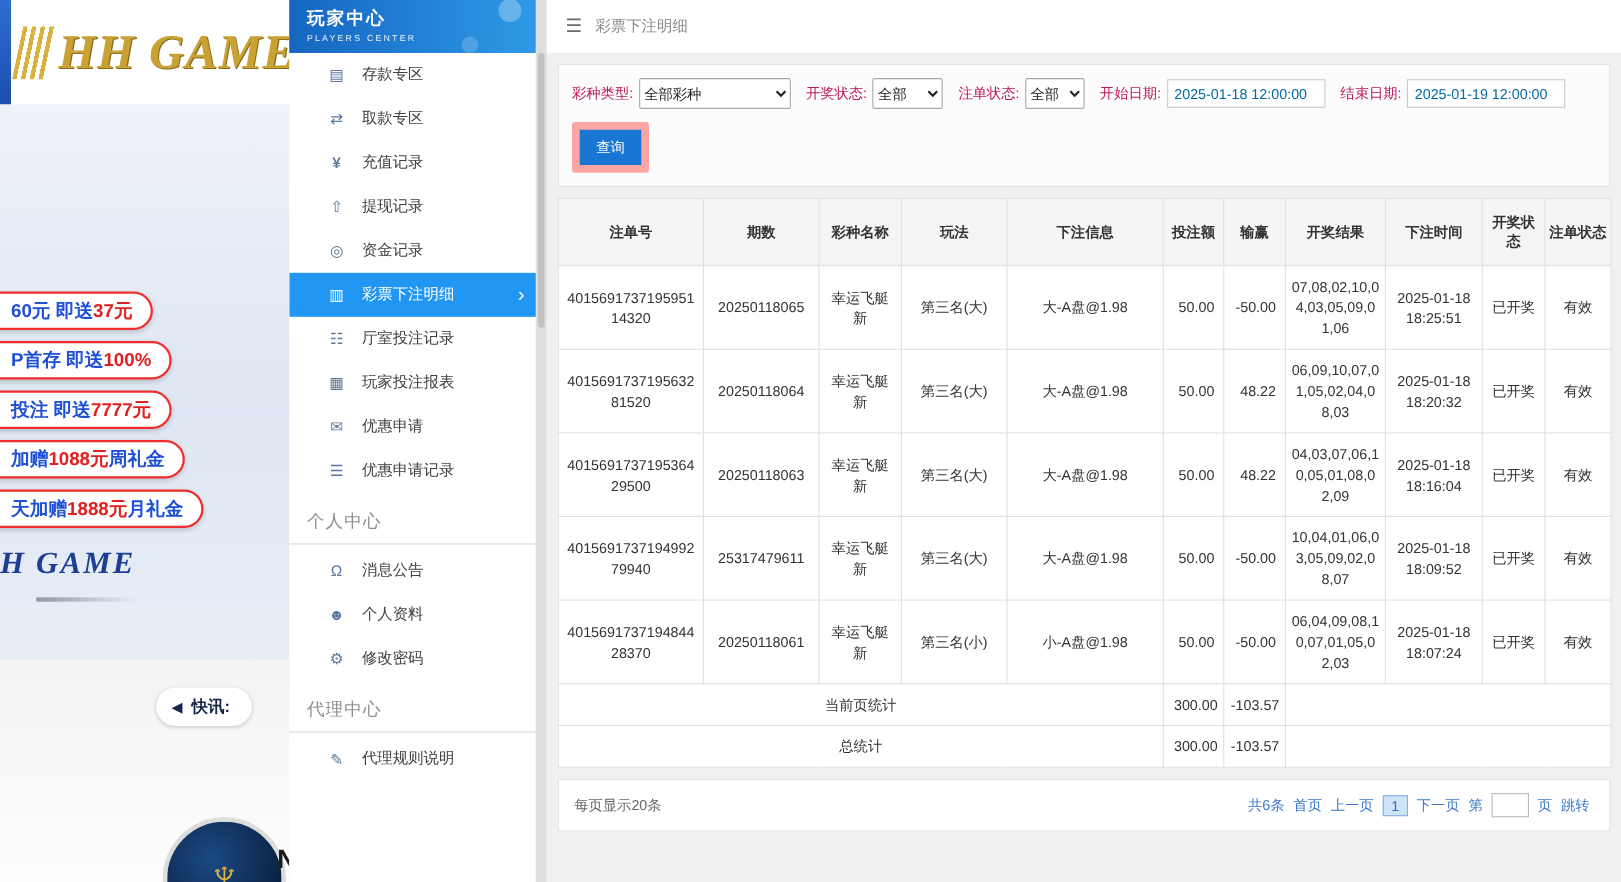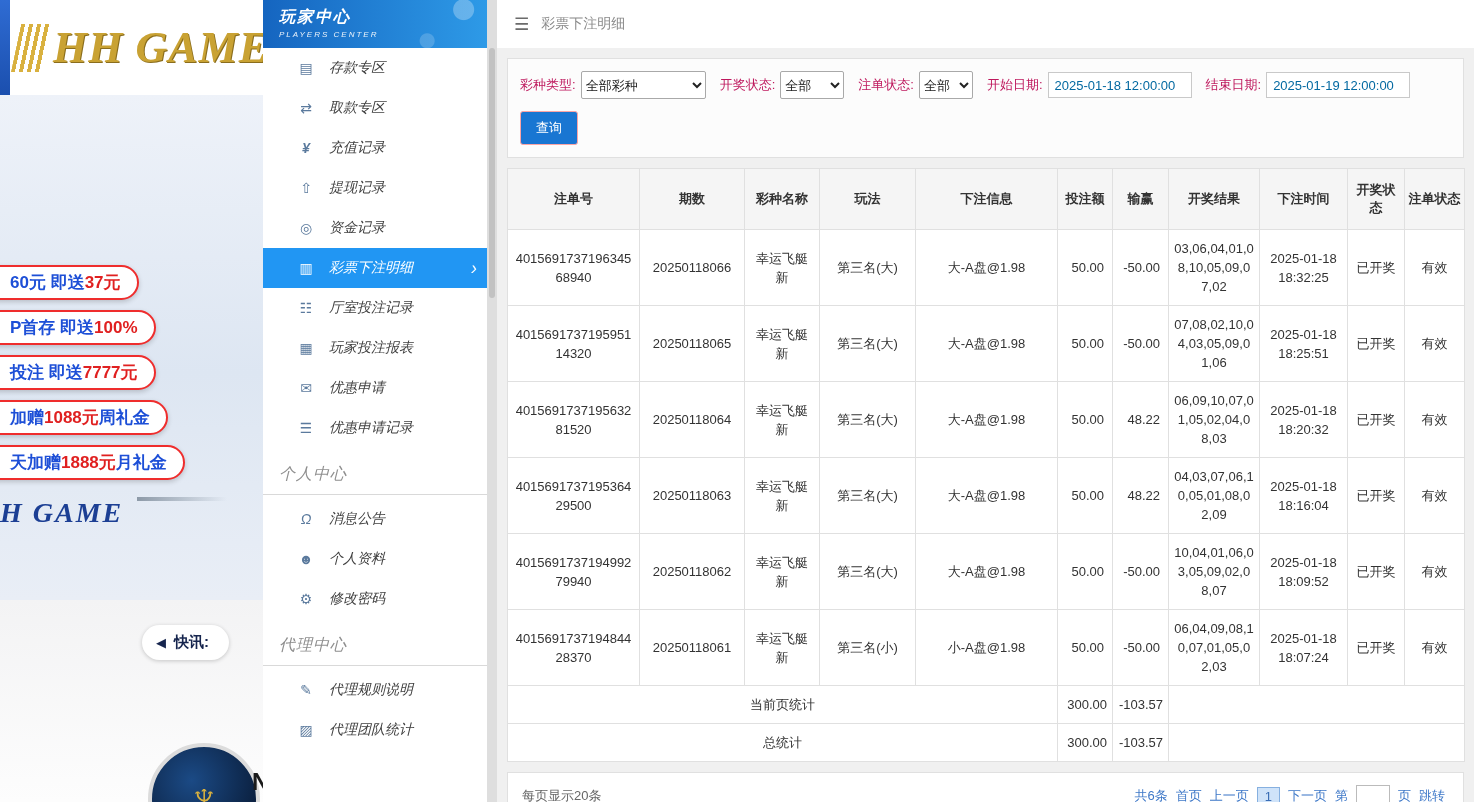--- a/index.html
+++ b/index.html
@@ -38,7 +38,7 @@
   .bottom-letter { position:absolute; left:252px; top:168px; font-size:24px; font-weight:900; color:#1a1a1a; }
 
   
-  .sidebar { position:absolute; left:263px; top:0; width:228px; height:802px; background:#fff; overflow:hidden;font-style:italic; }
+  .sidebar { position:absolute; left:263px; top:0; width:228px; height:802px; background:#fff; overflow:hidden; }
   .sb-header { height:48px; background:linear-gradient(90deg,#1565c0,#2196f3),#1565c0; position:relative; padding:7px 0 0 16px; color:#fff;
     background-image:radial-gradient(circle at 88% 20%, rgba(255,255,255,.28) 0 10px, rgba(255,255,255,0) 11px),
                      radial-gradient(circle at 72% 85%, rgba(255,255,255,.18) 0 7px, rgba(255,255,255,0) 8px),

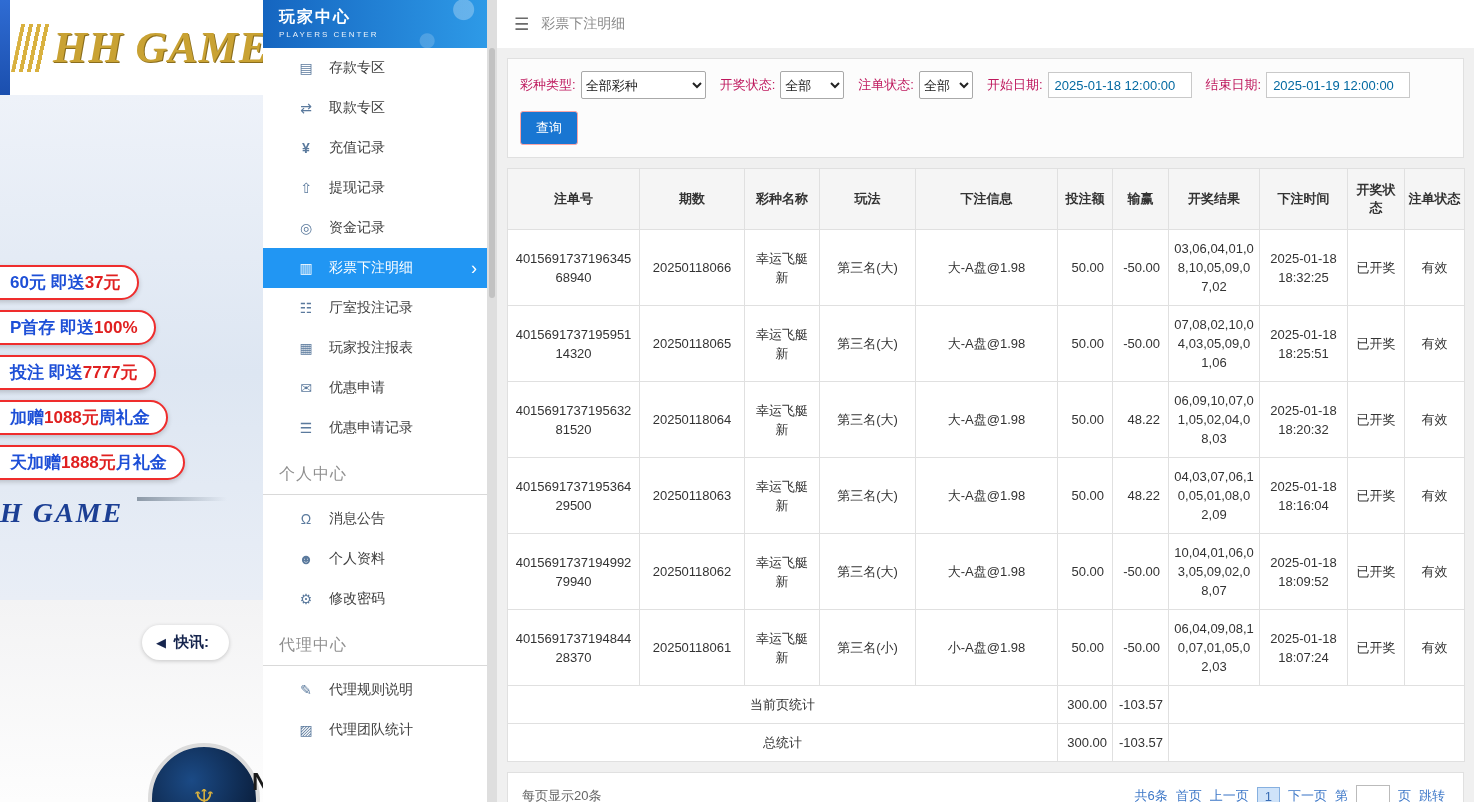--- a/index.html
+++ b/index.html
@@ -75,7 +75,7 @@
   .filter-row label { font-size:13px; color:#be185d; margin:0 5px 0 14px; white-space:nowrap; }
   .filter-row label:first-child { margin-left:0; }
   .sel { height:28px; border:1px solid #a9a9a9; background:#fff; font-size:13px; color:#222; border-radius:2px; }
-  .w125 { width:125px; } .w62 { width:64px; } .w52 { width:54px; }
+  .w125 { width:138px; } .w62 { width:64px; } .w52 { width:54px; }
   .inp { height:26px; width:144px; border:1px solid #c9c9c9; font-size:13px; color:#0369a1; padding:2px 6px; background:#fff; }
   .filter-actions { margin-top:12px; }
   .btn-primary { background:#1976d2; color:#fff; border:1px solid #fca5a5; font-size:13px; padding:7px 15px; border-radius:3px; cursor:pointer; }

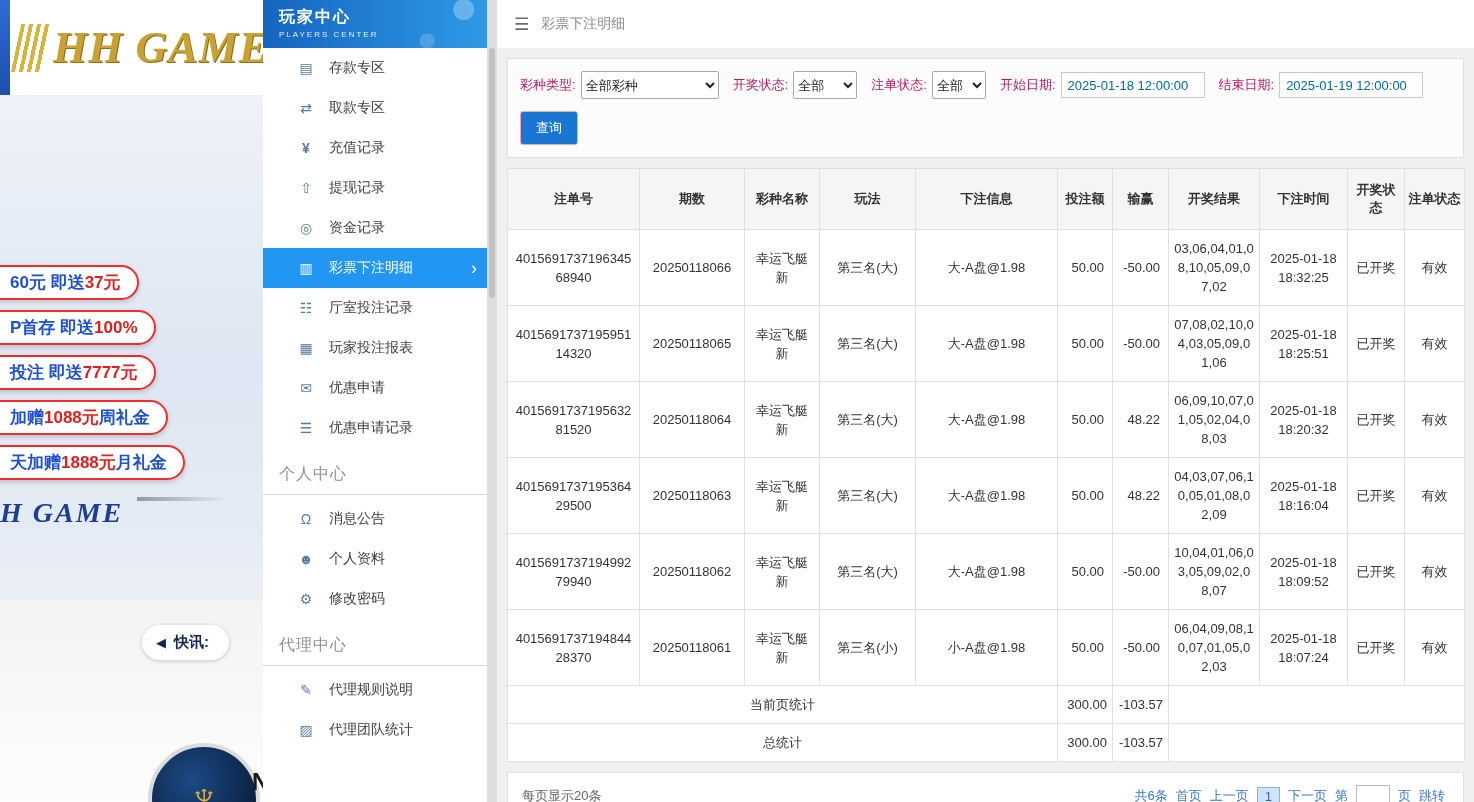--- a/index.html
+++ b/index.html
@@ -78,7 +78,7 @@
   .w125 { width:138px; } .w62 { width:64px; } .w52 { width:54px; }
   .inp { height:26px; width:144px; border:1px solid #c9c9c9; font-size:13px; color:#0369a1; padding:2px 6px; background:#fff; }
   .filter-actions { margin-top:12px; }
-  .btn-primary { background:#1976d2; color:#fff; border:1px solid #fca5a5; font-size:13px; padding:7px 15px; border-radius:3px; cursor:pointer; }
+  .btn-primary { background:#1976d2; color:#fff; border:7px solid #fca5a5; font-size:13px; padding:7px 15px; border-radius:3px; cursor:pointer; }
 
   .table-panel { margin:0 10px; }
   table { width:957px; border-collapse:collapse; background:#fff; table-layout:fixed; }

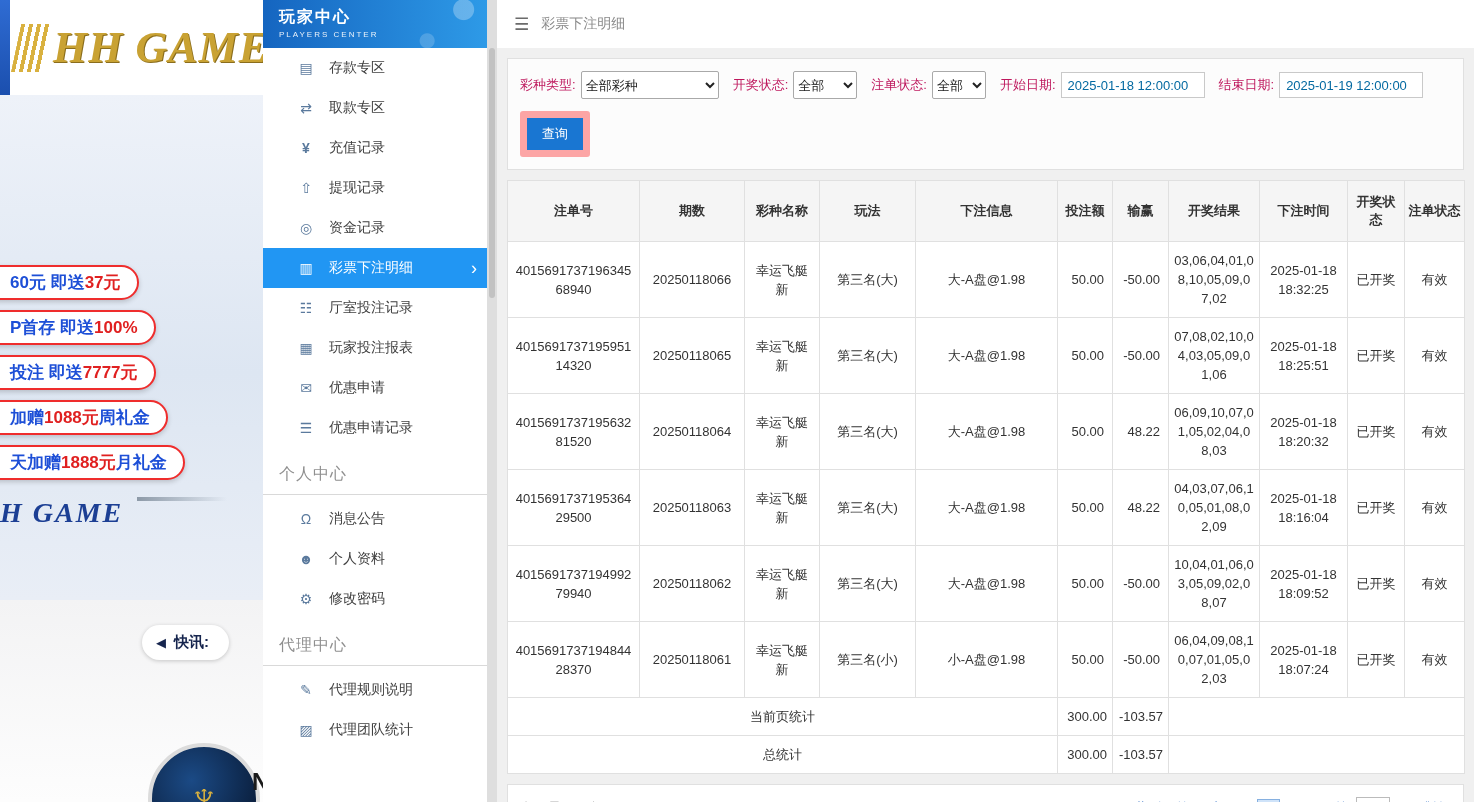--- a/index.html
+++ b/index.html
@@ -282,19 +282,6 @@
         </thead>
       <tbody>
           <tr>
-            <td class="c0">401569173719634568940</td>
-            <td class="c1">20250118066</td>
-            <td class="c2">幸运飞艇新</td>
-            <td class="c3">第三名(大)</td>
-            <td class="c4">大-A盘@1.98</td>
-            <td class="c5">50.00</td>
-            <td class="c6">-50.00</td>
-            <td class="c7">03,06,04,01,08,10,05,09,07,02</td>
-            <td class="c8">2025-01-18 18:32:25</td>
-            <td class="c9">已开奖</td>
-            <td class="c10">有效</td>
-          </tr>
-          <tr>
             <td class="c0">401569173719595114320</td>
             <td class="c1">20250118065</td>
             <td class="c2">幸运飞艇新</td>

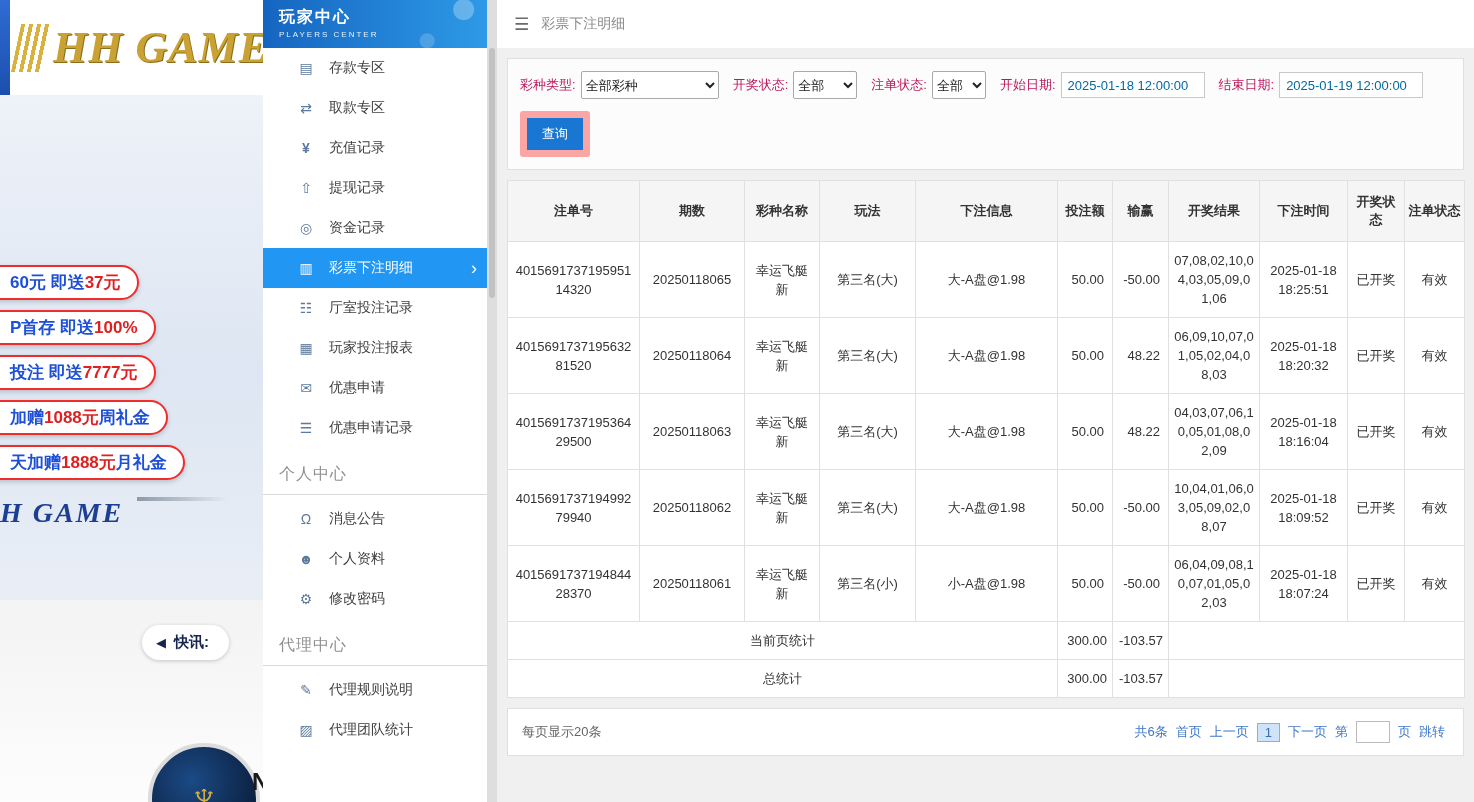--- a/index.html
+++ b/index.html
@@ -22,7 +22,7 @@
   .pill { height:35px; background:#fff; border:2px solid #ef2d2d; border-radius:18px; box-shadow:0 2px 5px rgba(0,0,0,.18);
     display:flex; align-items:center; padding:0 16px 0 40px; font-size:17px; font-weight:bold; white-space:nowrap; }
   .pill .b { color:#1d4fd7; } .pill .r { color:#e02020; }
-  .brand-line { position:absolute; left:0px; top:402px; display:flex; align-items:flex-start; gap:14px; }
+  .brand-line { position:absolute; left:0px; top:402px; display:flex; align-items:flex-end; gap:14px;flex-direction:column; }
   .brand-line-text { font-size:28px; font-weight:900; font-style:italic; color:#1c3f94; letter-spacing:2px;
     font-family:"Liberation Serif","DejaVu Serif",serif; }
   .brand-dash { width:90px; height:4px; background:linear-gradient(90deg,#8d9aa8,transparent); }

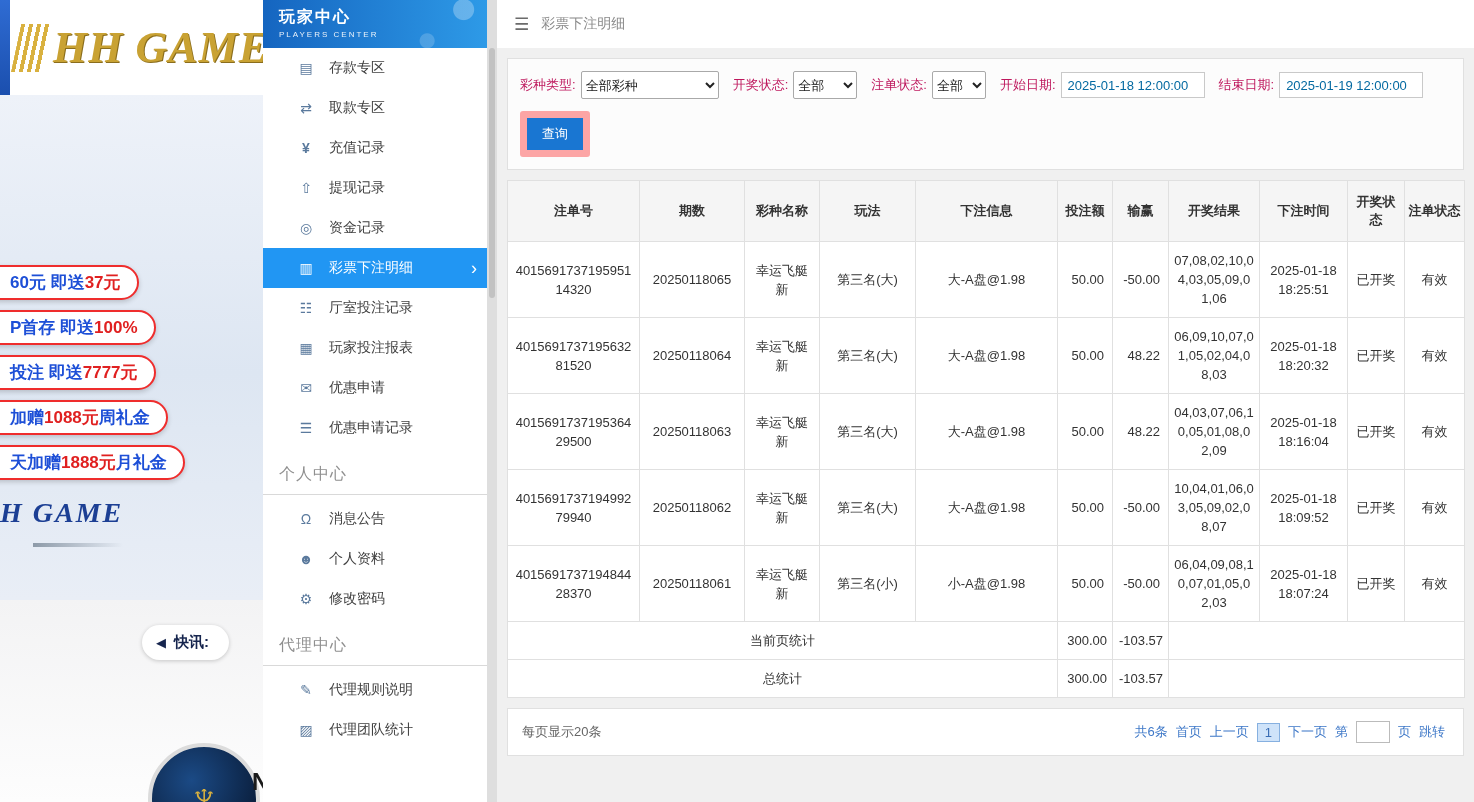--- a/index.html
+++ b/index.html
@@ -322,7 +322,7 @@
           </tr>
           <tr>
             <td class="c0">401569173719499279940</td>
-            <td class="c1">20250118062</td>
+            <td class="c1">25317479611</td>
             <td class="c2">幸运飞艇新</td>
             <td class="c3">第三名(大)</td>
             <td class="c4">大-A盘@1.98</td>

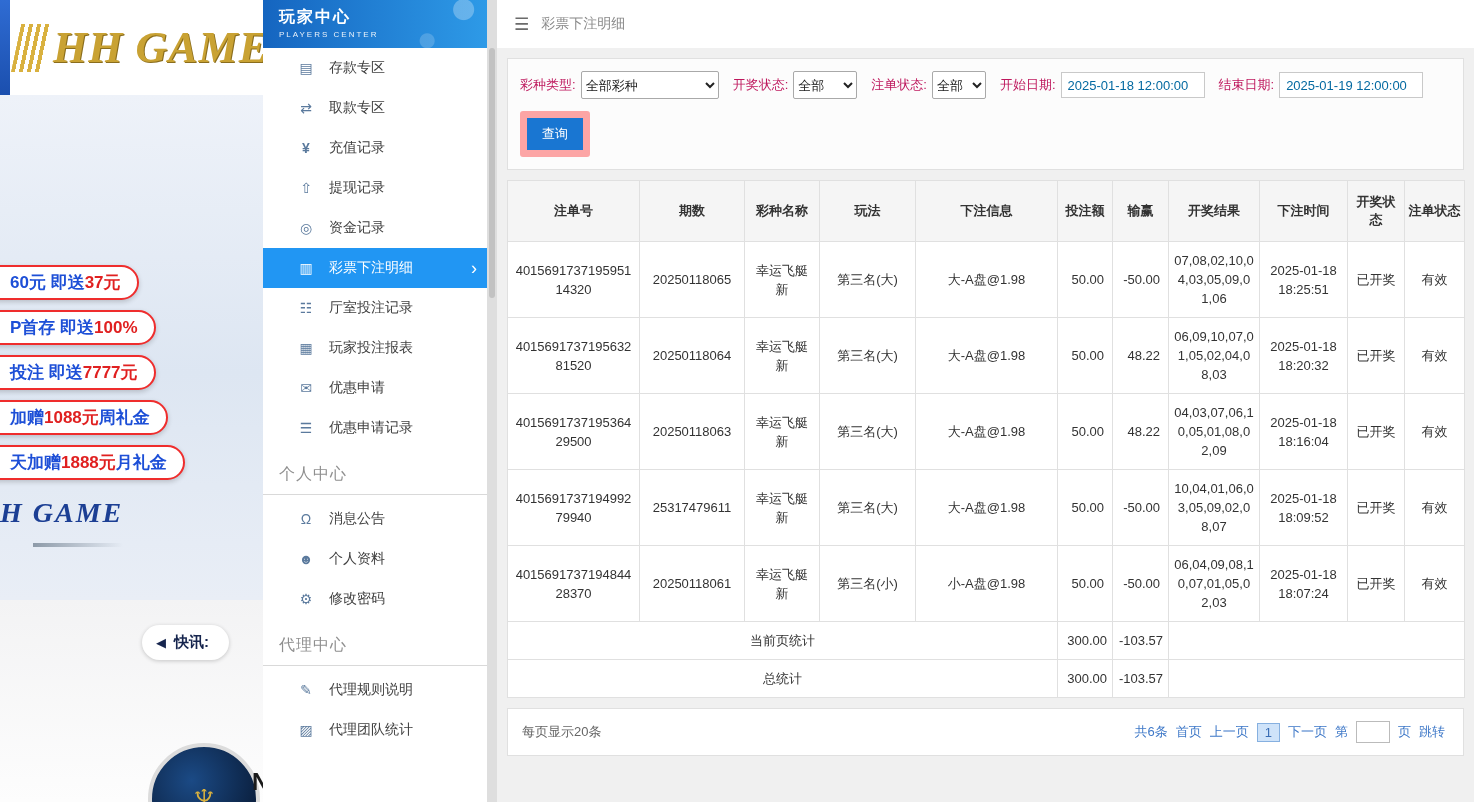--- a/index.html
+++ b/index.html
@@ -215,10 +215,6 @@
         <span class="sb-icon icon-agent-rules-icon"></span>
         <span>代理规则说明</span>
       </div>
-      <div class="sb-item">
-        <span class="sb-icon icon-agent-team-icon"></span>
-        <span>代理团队统计</span>
-      </div>
     </div>
 </div>
 

